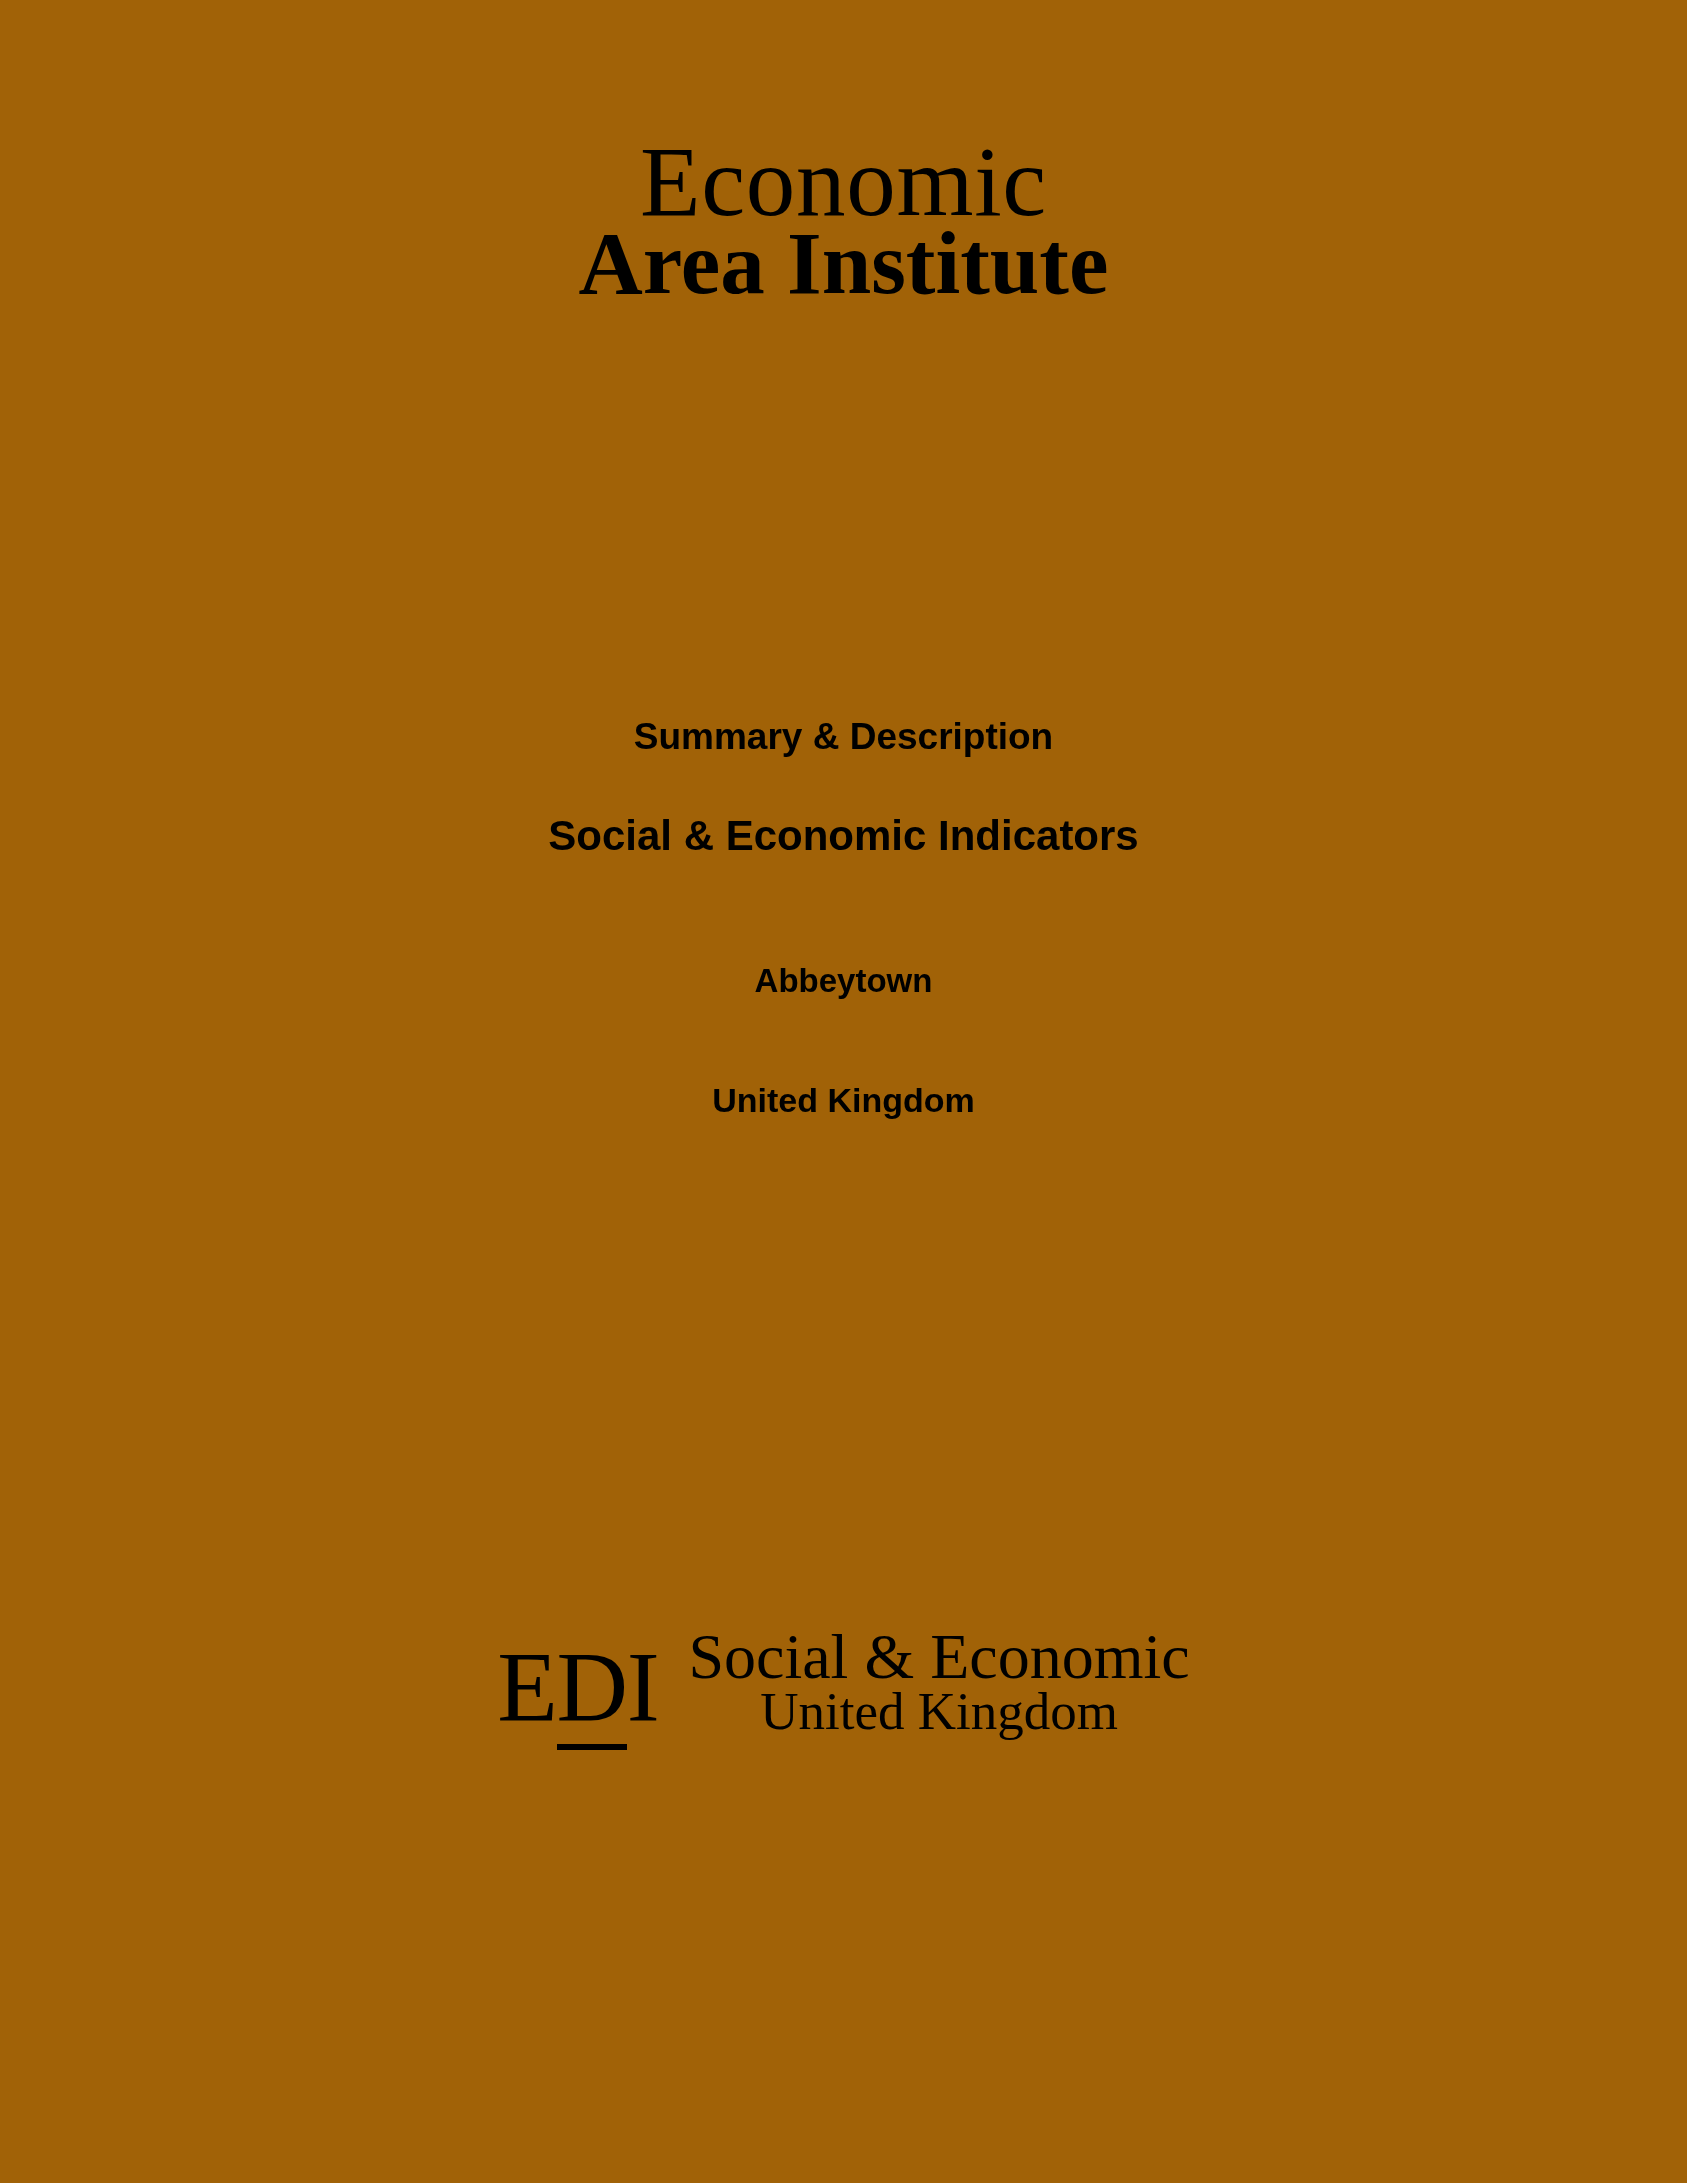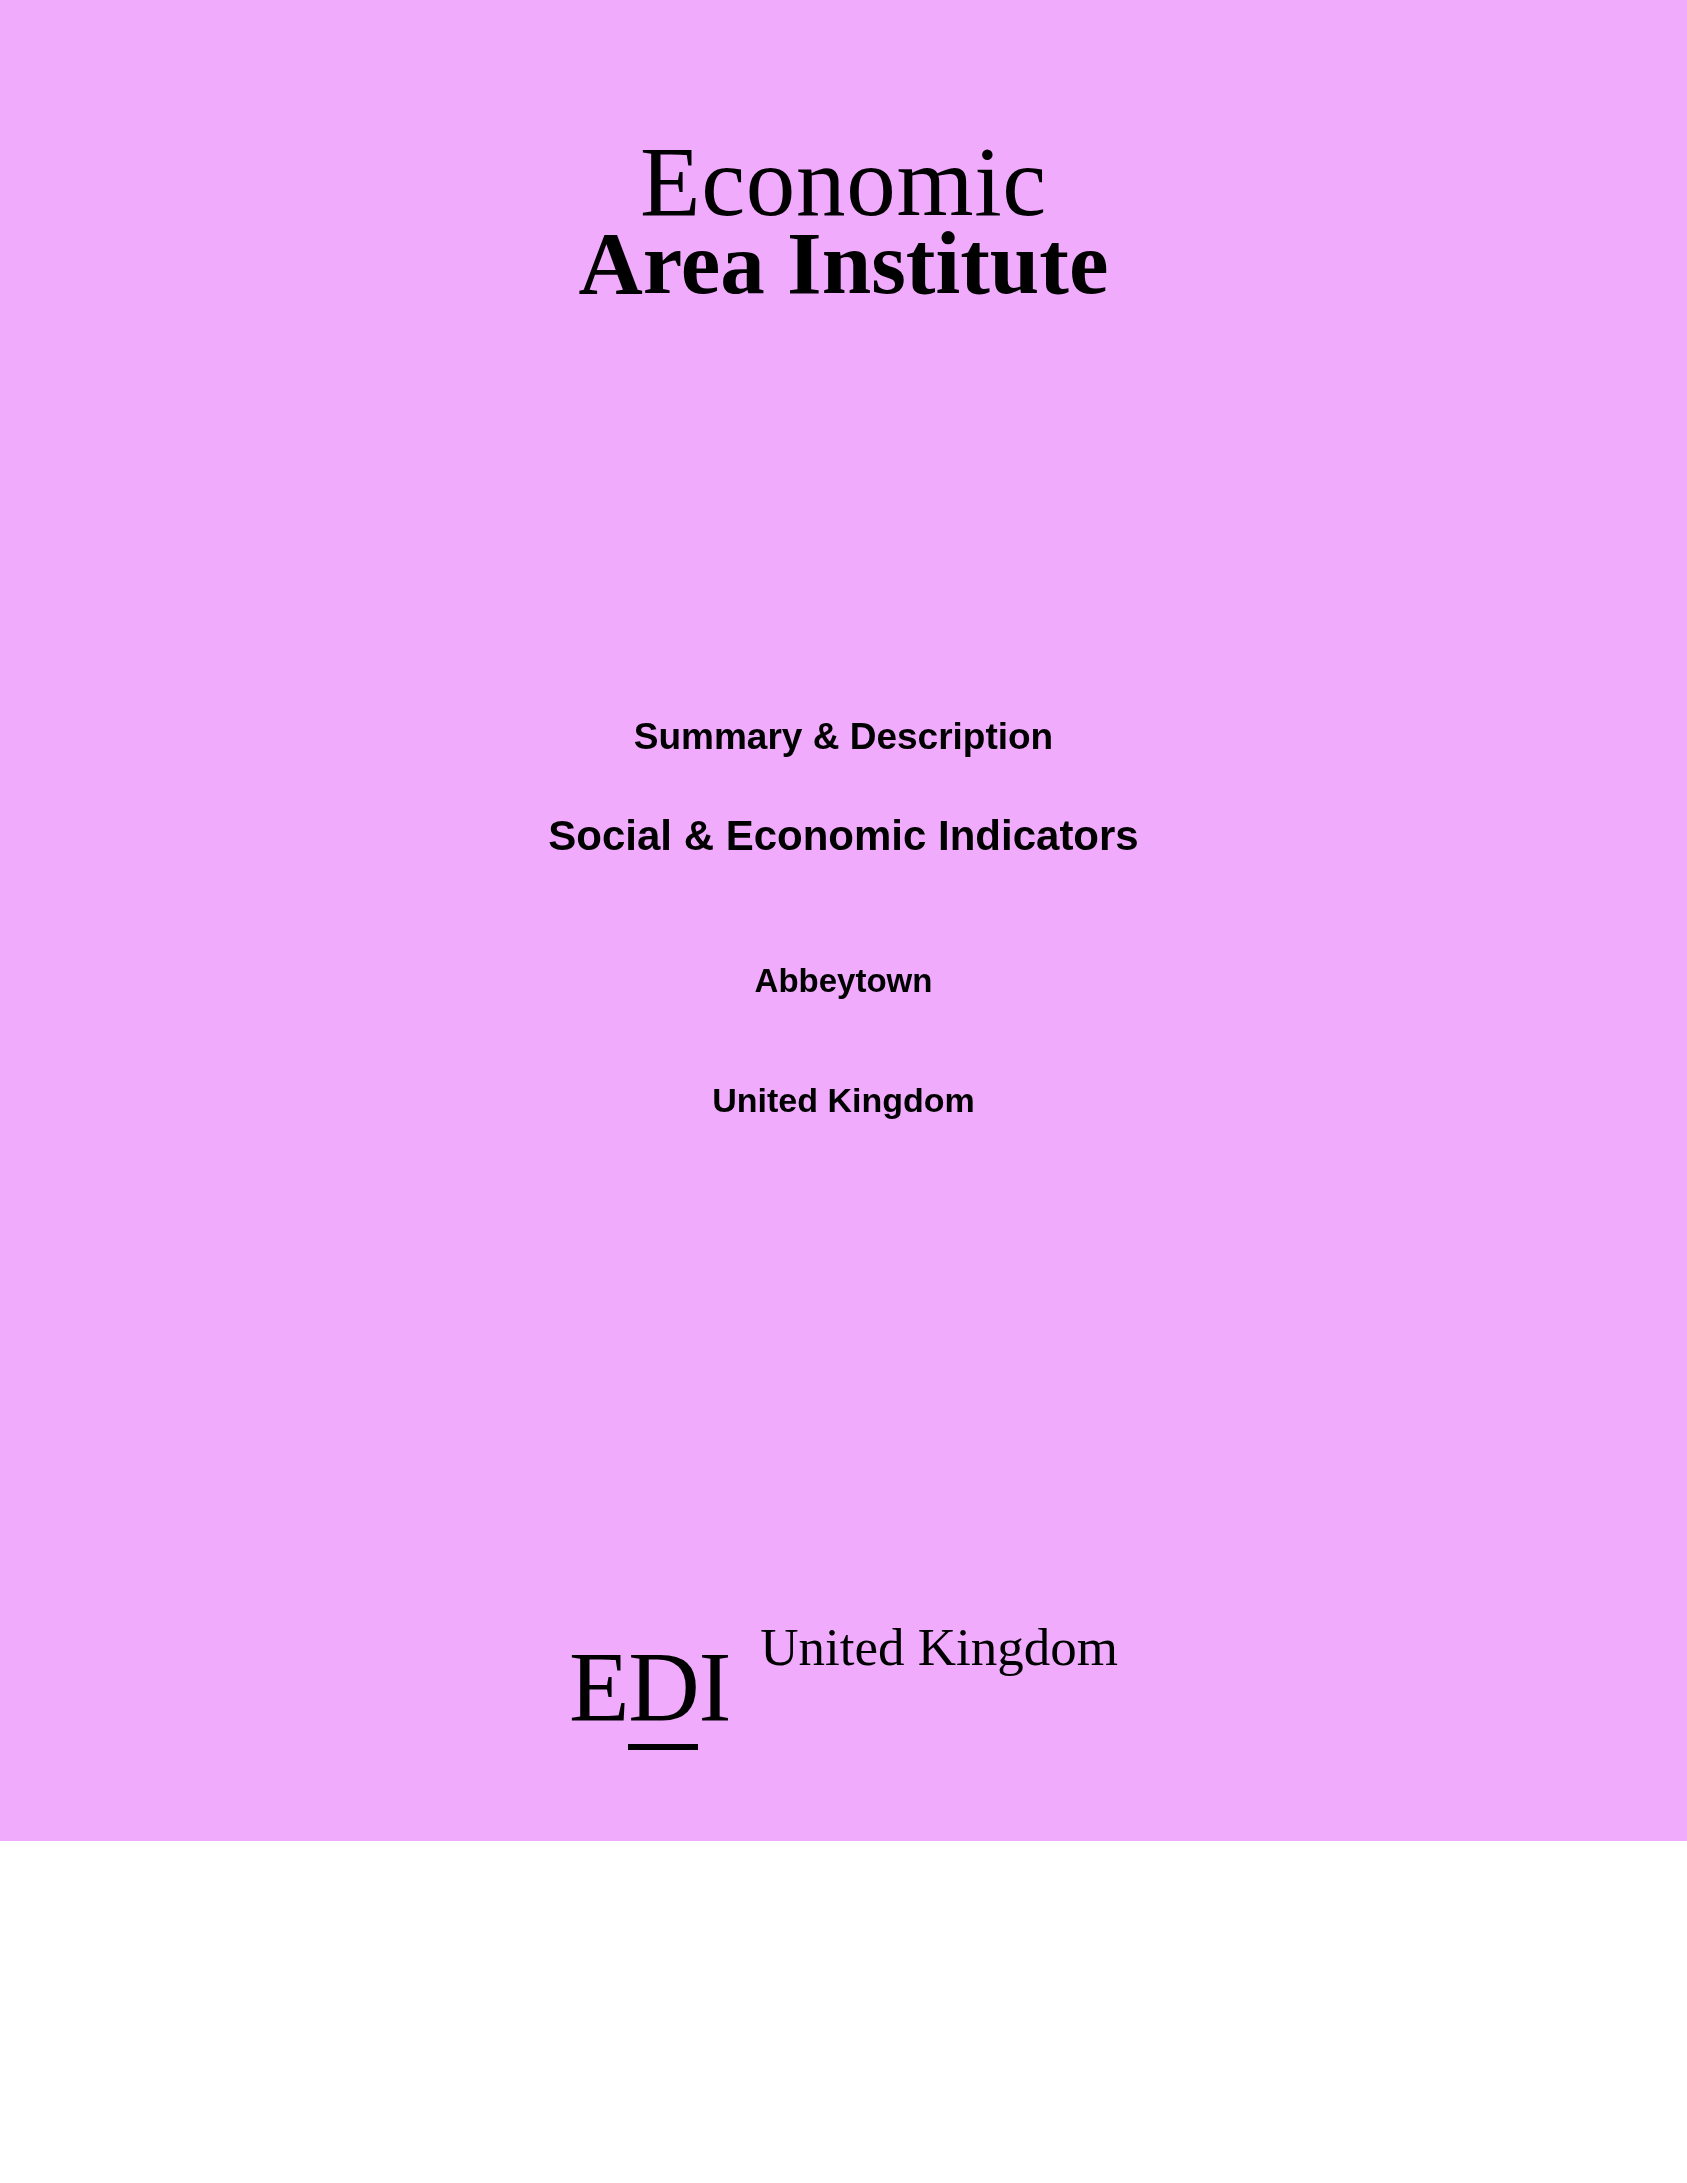--- a/index.html
+++ b/index.html
@@ -19,8 +19,8 @@
   .page {
     position: relative;
     width: 1687px;
-    height: 1841px;
-    background: #f0abfc;
+    height: 2183px;
+    background: #a16207;
     text-decoration: underline;
   }
 

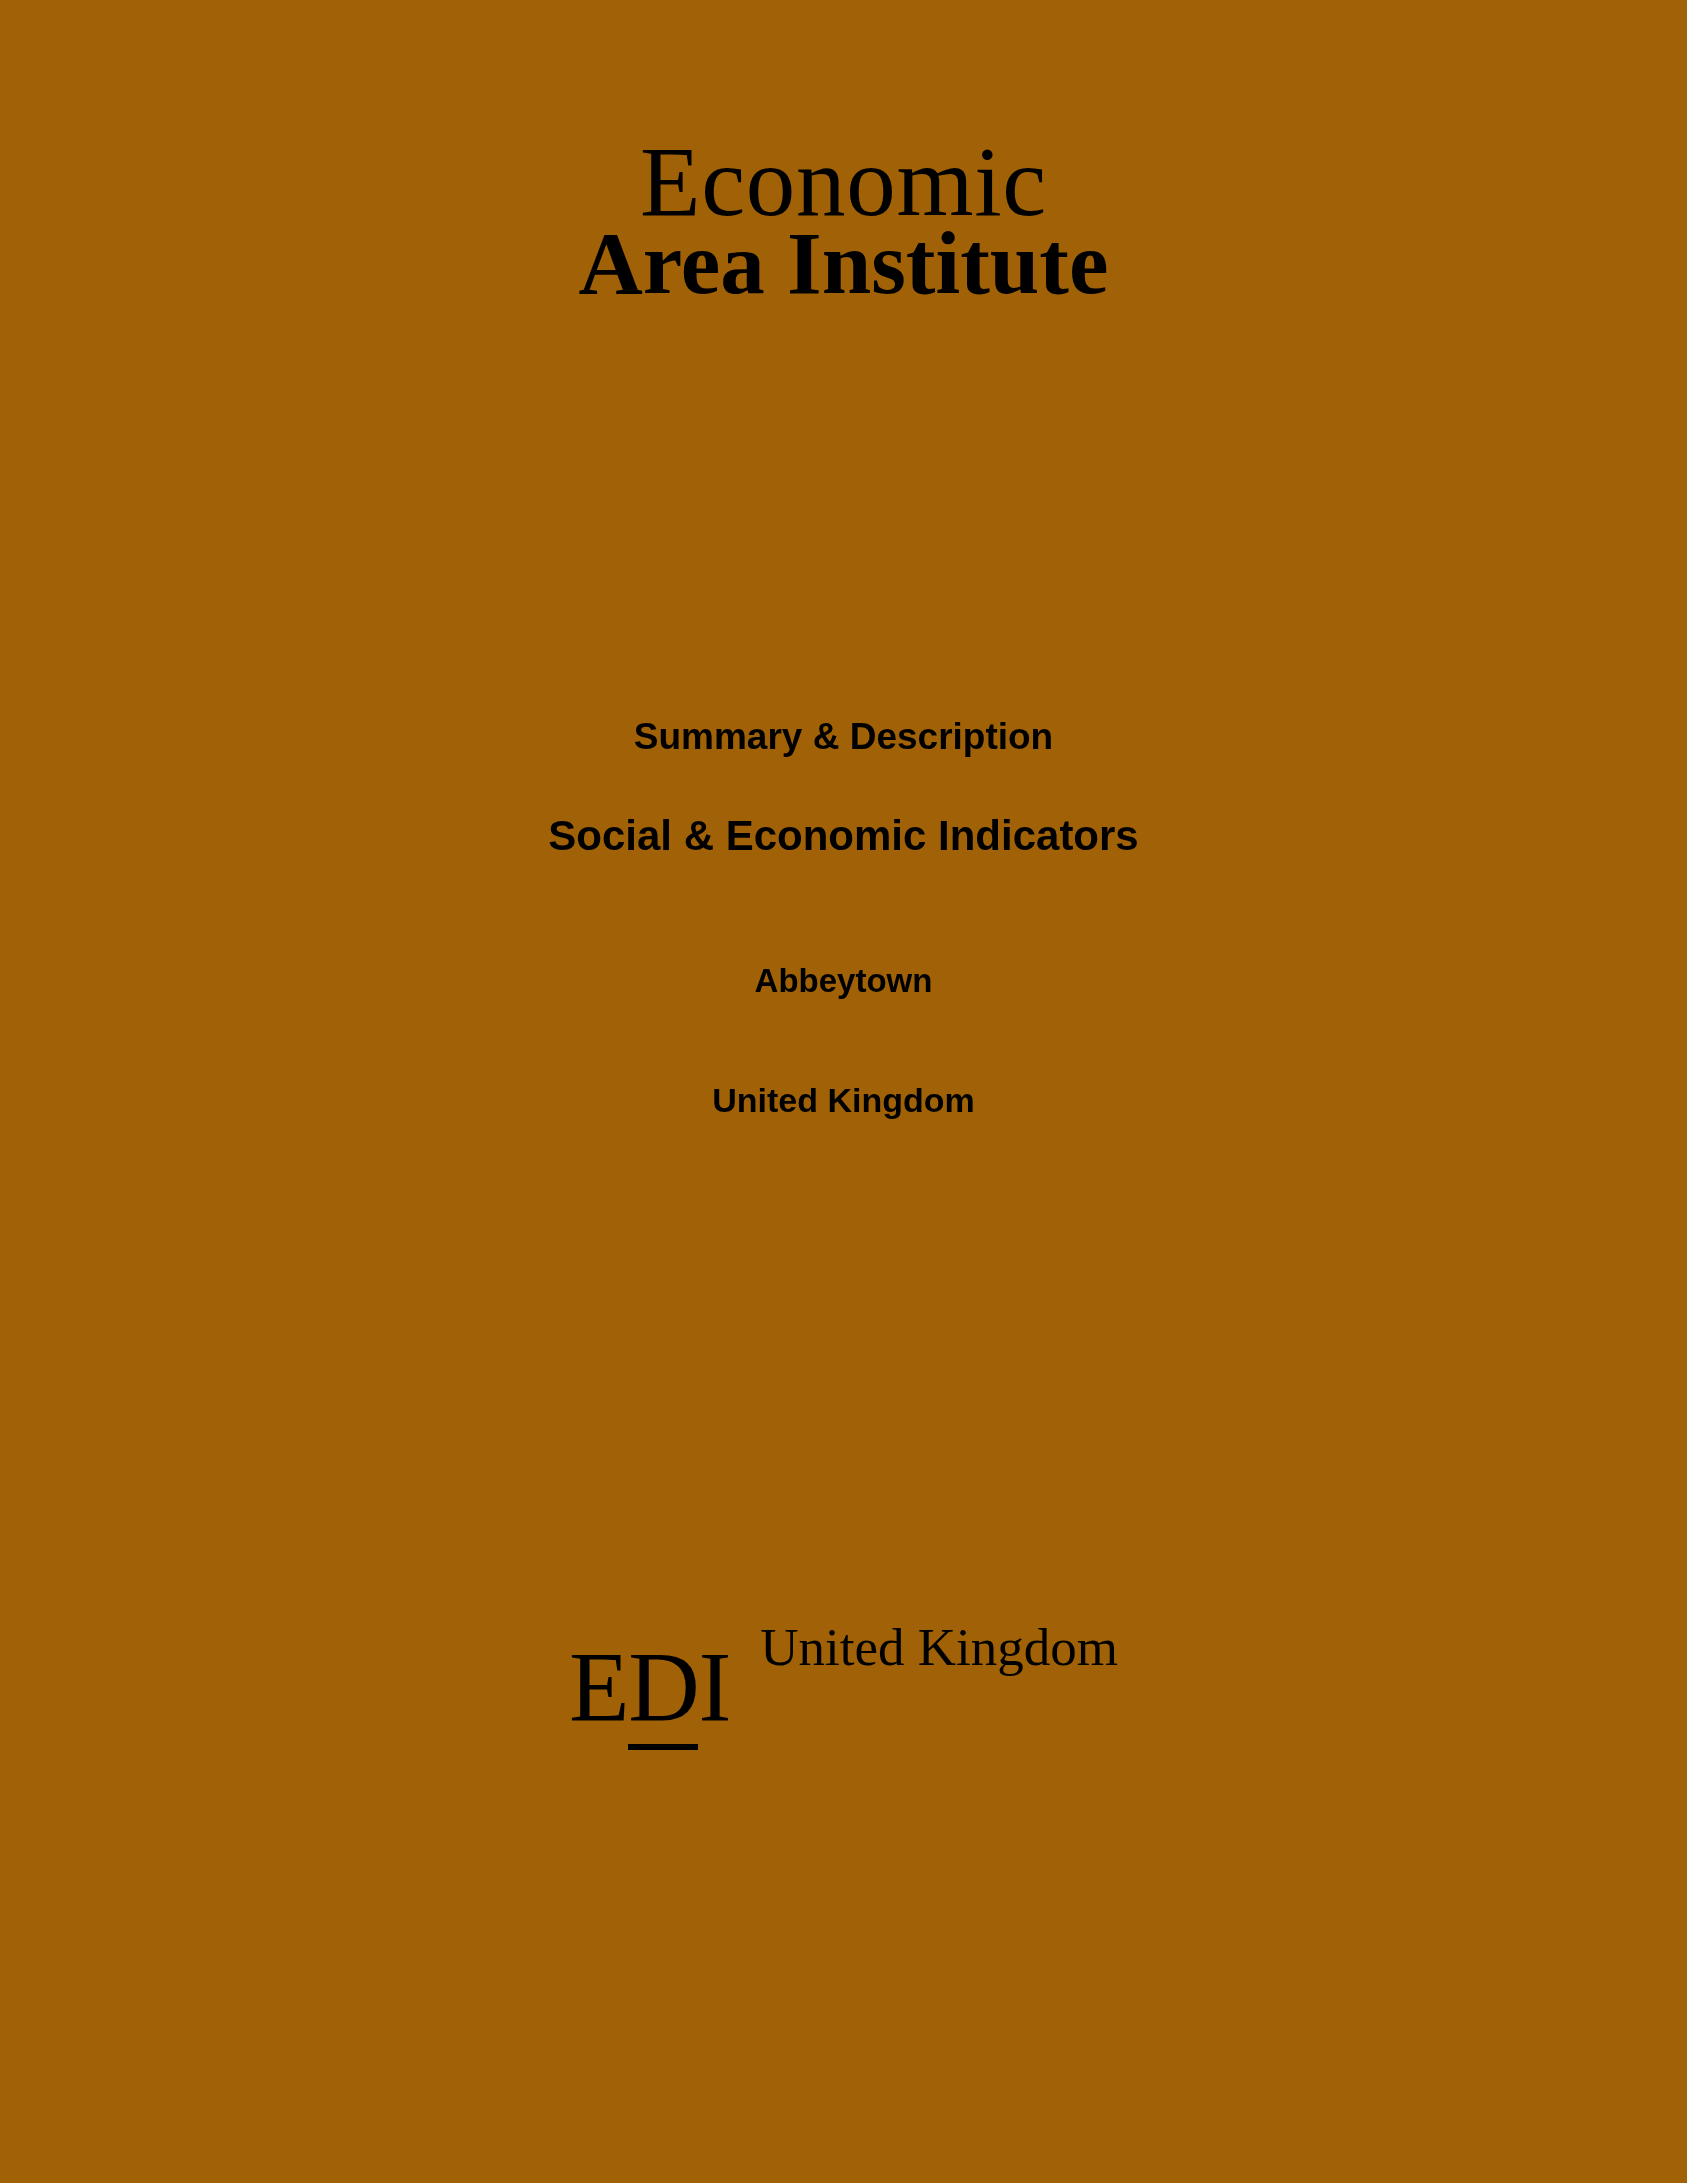--- a/index.html
+++ b/index.html
@@ -148,6 +148,7 @@
   <div class="footer-logo">
     <div class="edi"><span>E</span><span class="d-underline">D</span><span>I</span></div>
     <div class="words">
+      <span class="w1">Social &amp; Economic</span>
       <span class="w2">United Kingdom</span>
     </div>
   </div>

